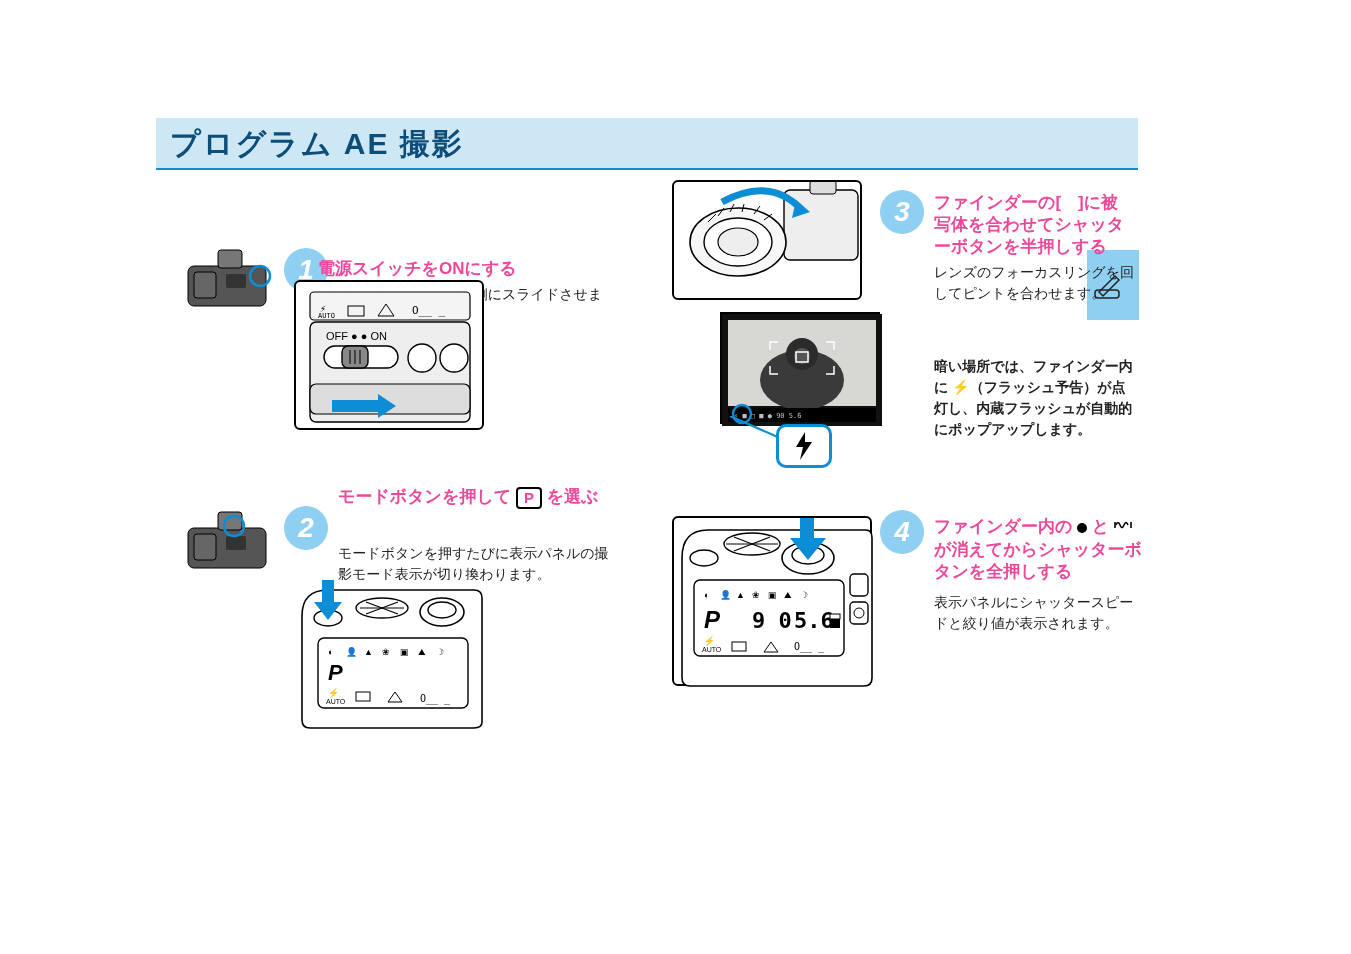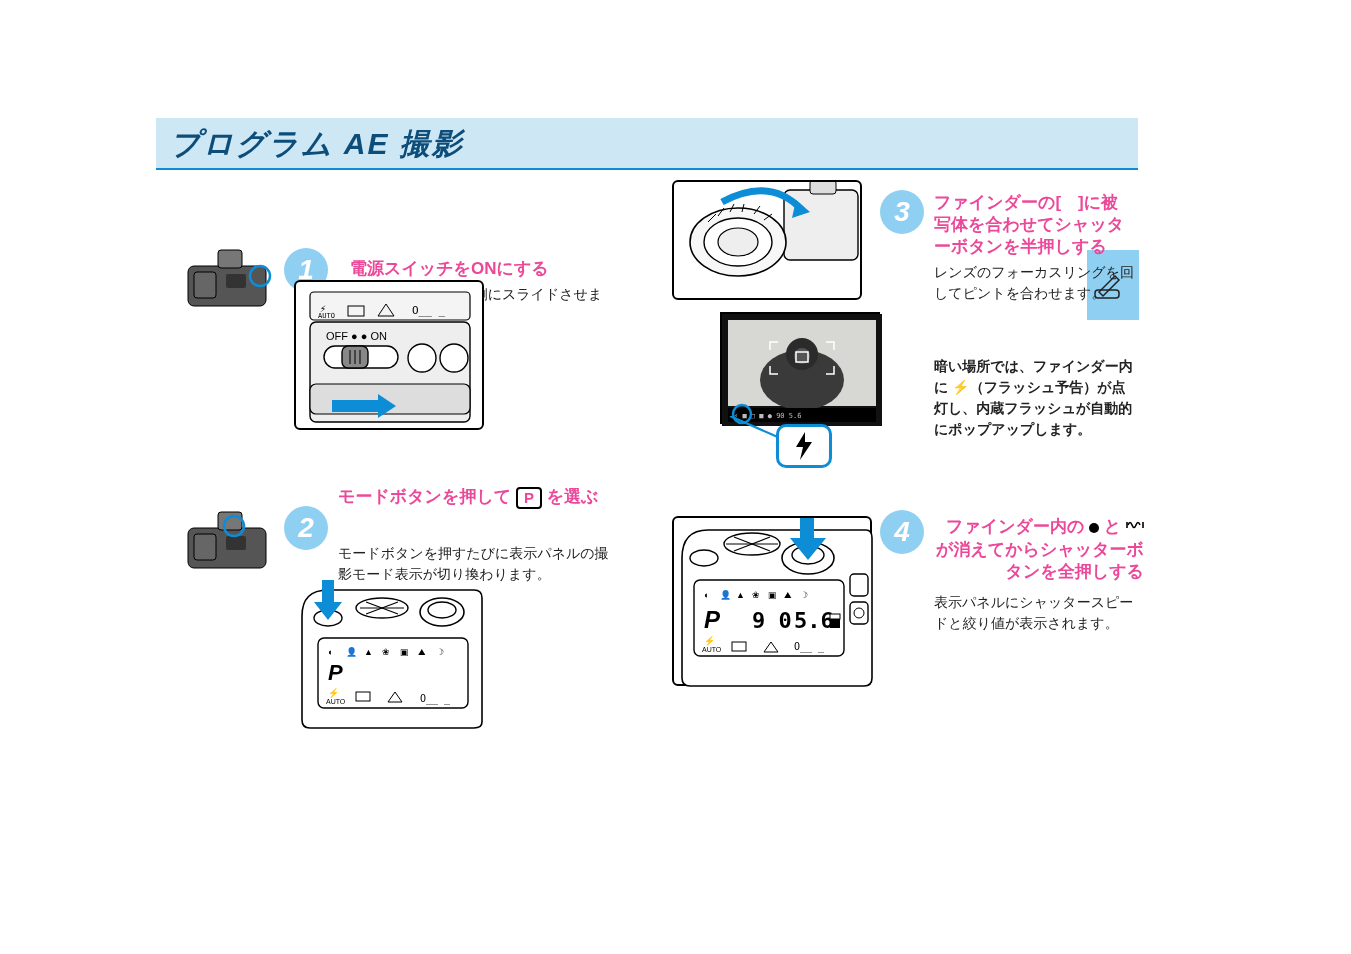--- a/index.html
+++ b/index.html
@@ -35,7 +35,6 @@
     font-weight: 700;
     letter-spacing: 2px;
     color: #0d4d7a;
-    font-style: italic;
   }
   
   .side-tab {

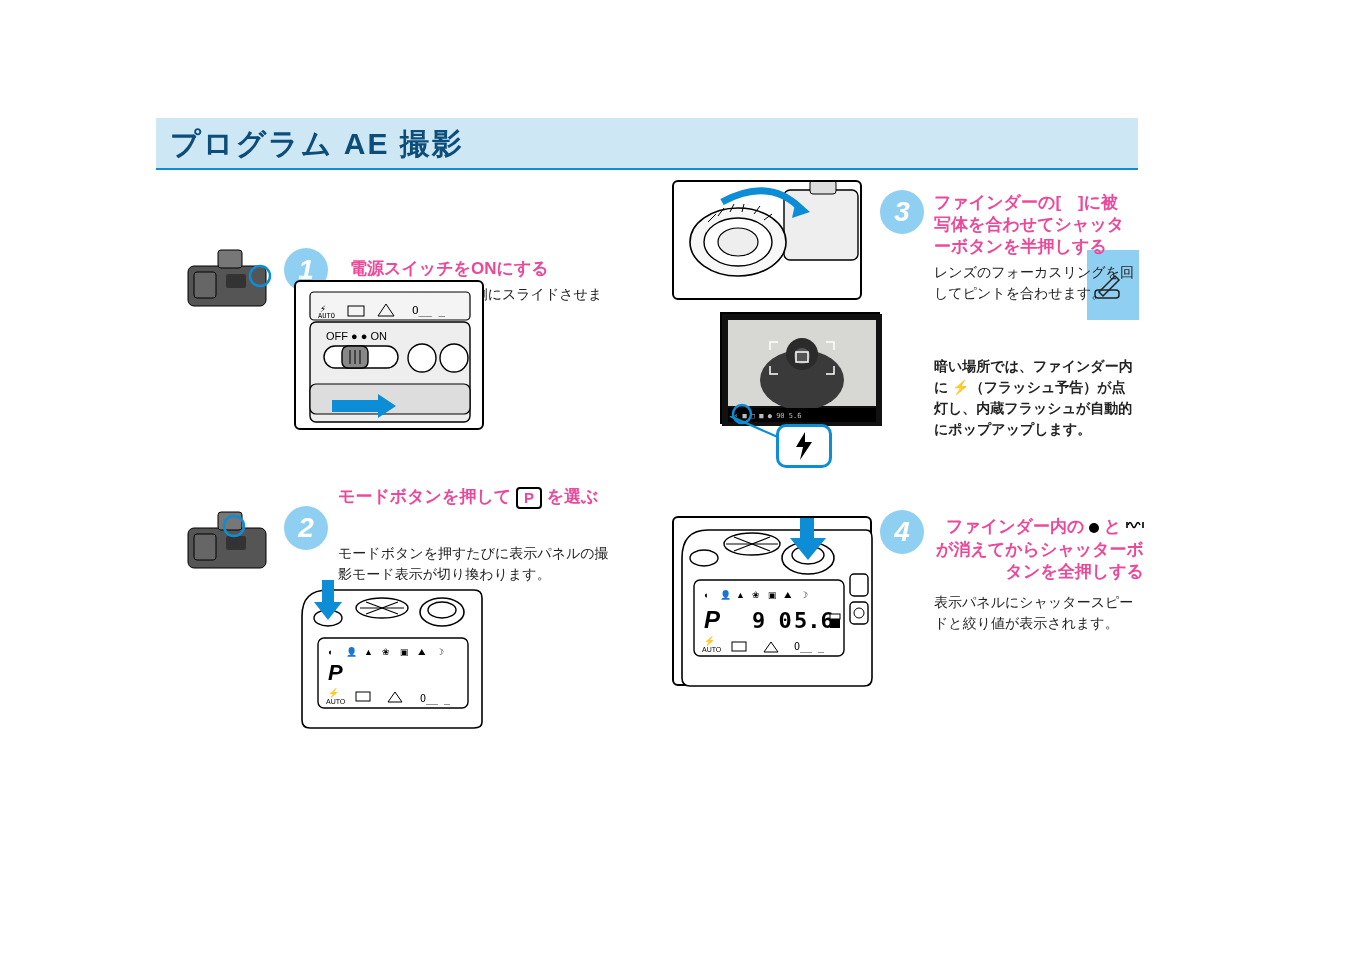--- a/index.html
+++ b/index.html
@@ -157,7 +157,7 @@
 <div class="step-circle" style="left:284px; top:248px;">
   <span>1</span>
 </div>
-<div class="step-text" style="left:350px; top:258px; width:280px;">電源スイッチをONにする</div>
+<div class="step-text" style="left:318px; top:258px; width:280px;">電源スイッチをONにする</div>
 <div class="body-text" style="left:338px; top:284px; width:280px;">メインスイッチをON側にスライドさせます。</div>
 
 <div class="detail-panel" style="left:294px; top:280px; width:190px; height:150px;">

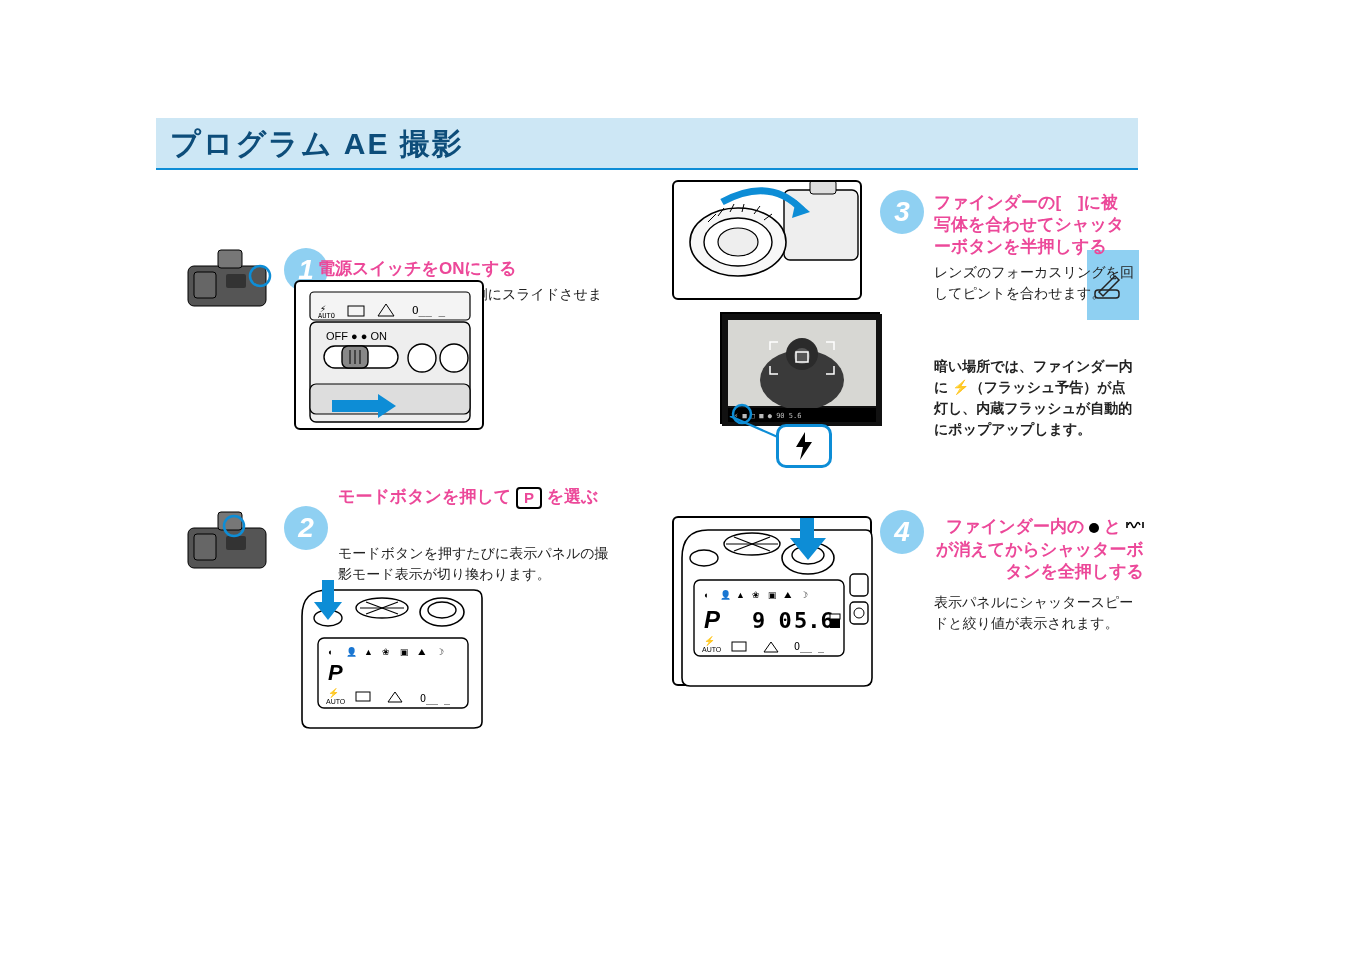--- a/index.html
+++ b/index.html
@@ -328,7 +328,7 @@
 <div class="step-circle" style="left:880px; top:510px;">
   <span>4</span>
 </div>
-<div class="step-text" style="left:934px; top:516px; width:210px;text-align:right;">
+<div class="step-text" style="left:934px; top:516px; width:210px;">
   <span>ファインダー内の</span>
   <span class="shake-dot"></span>
   <span>と</span>

